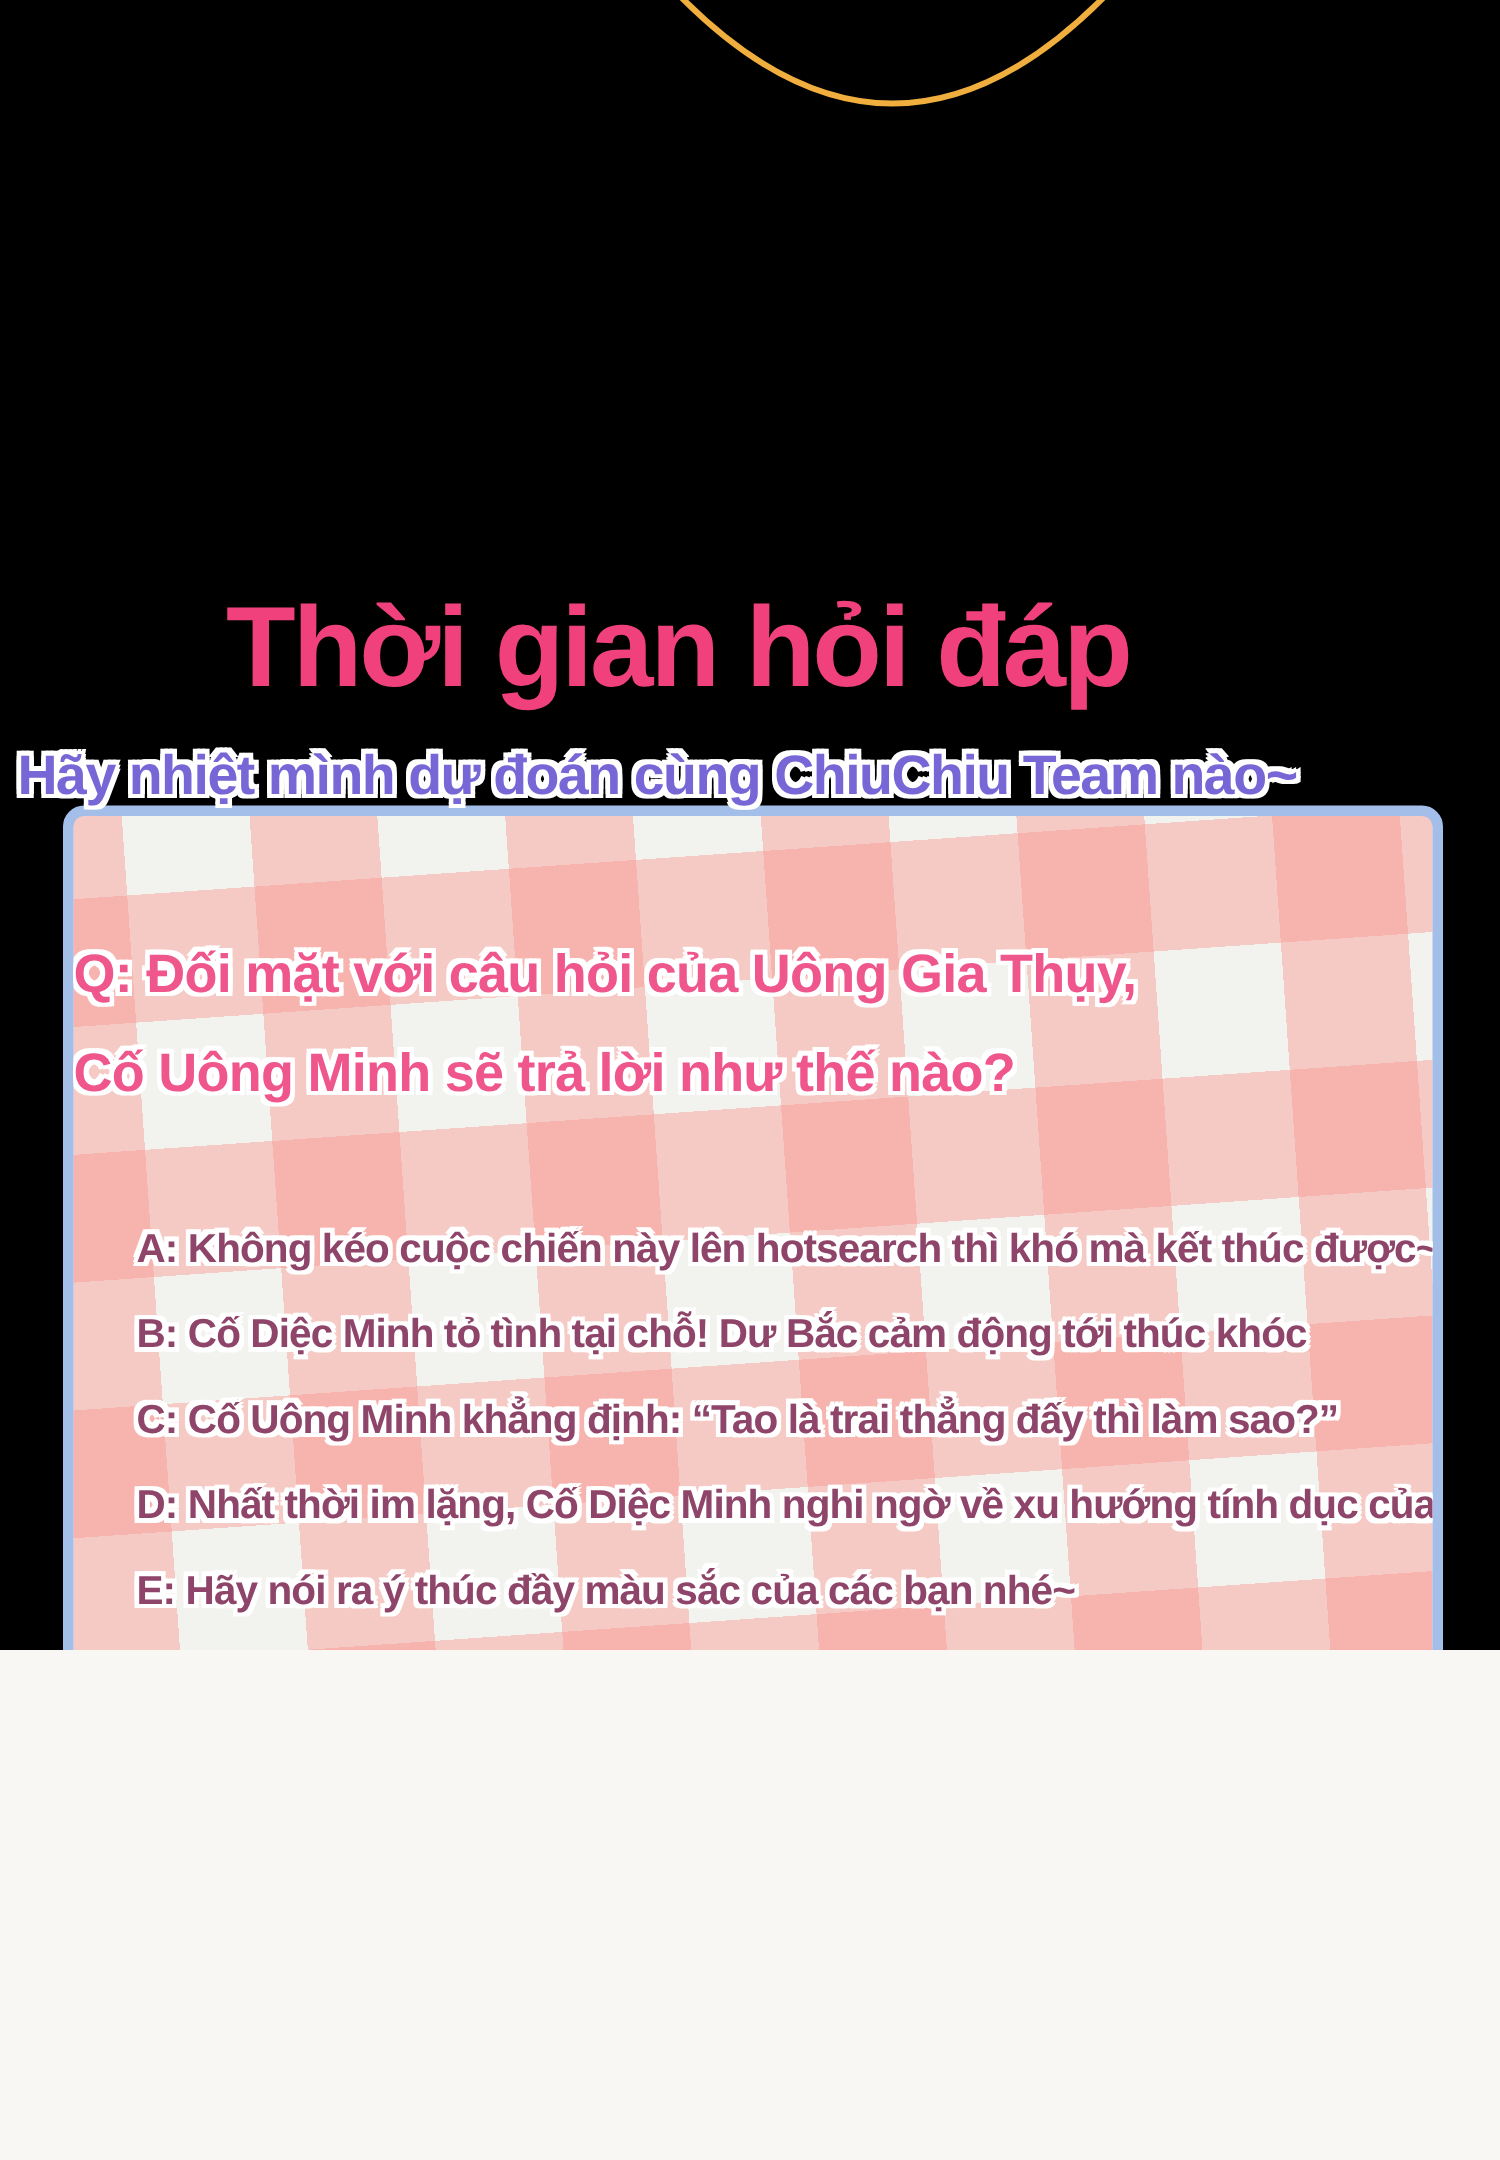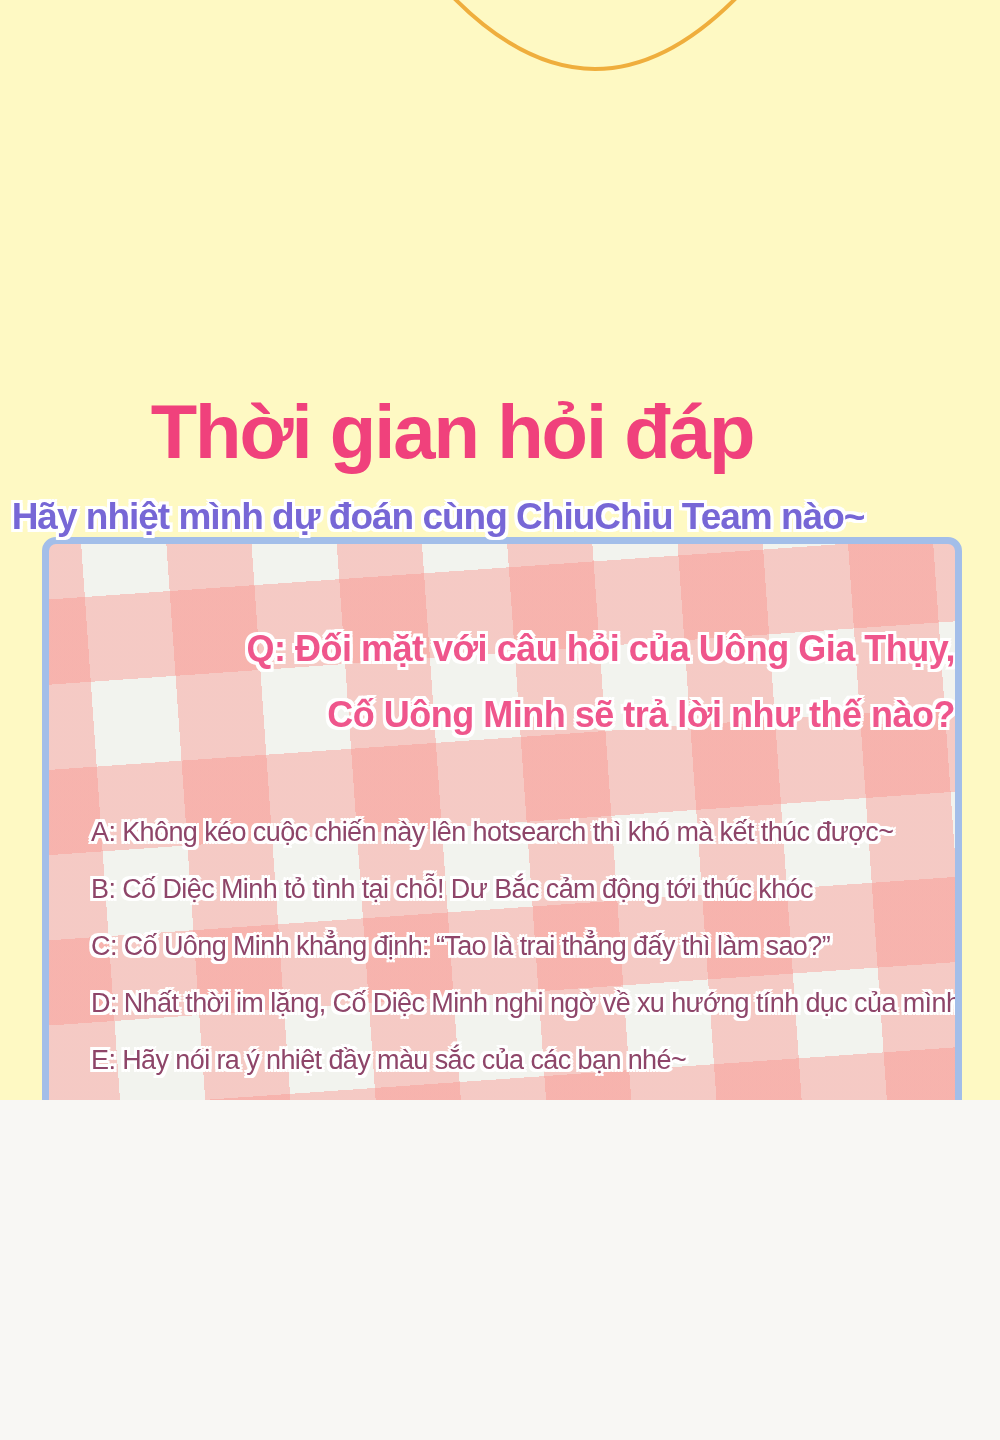--- a/index.html
+++ b/index.html
@@ -12,7 +12,7 @@
   .page {
     position: relative;
     width: 1000px; height: 1100px;
-    background: #fef9c3;
+    background: #000000;
     overflow: hidden;
   }
 

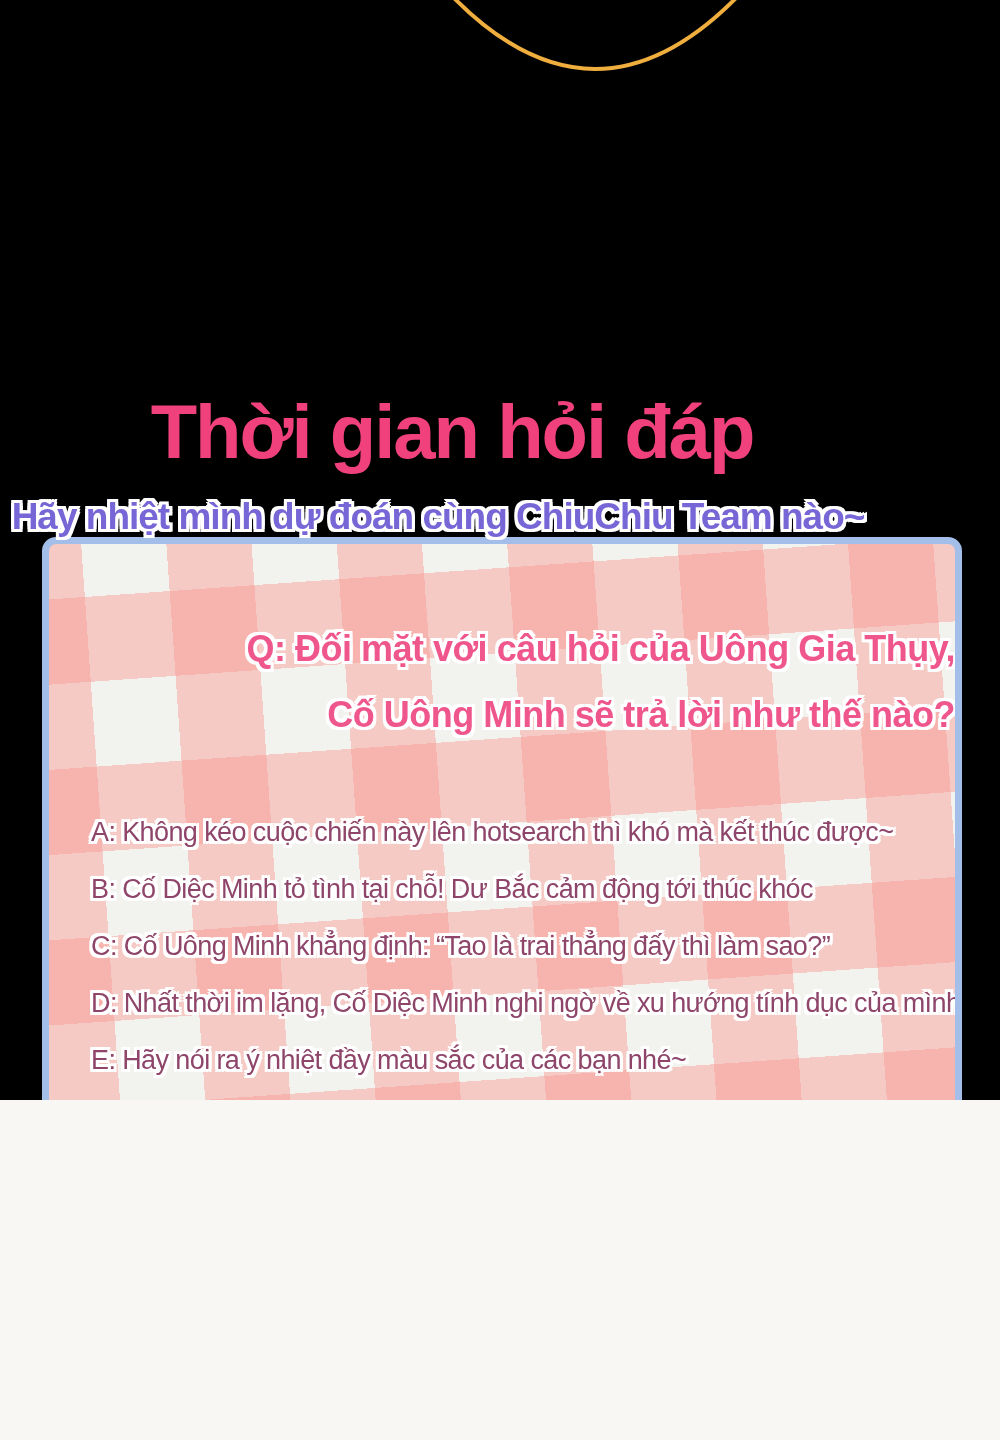--- a/index.html
+++ b/index.html
@@ -77,7 +77,7 @@
   
   .question {
     margin-top: 72px;
-    text-align: right;
+    text-align: left;
     font-size: 36px;
     font-weight: bold;
     letter-spacing: -0.5px;

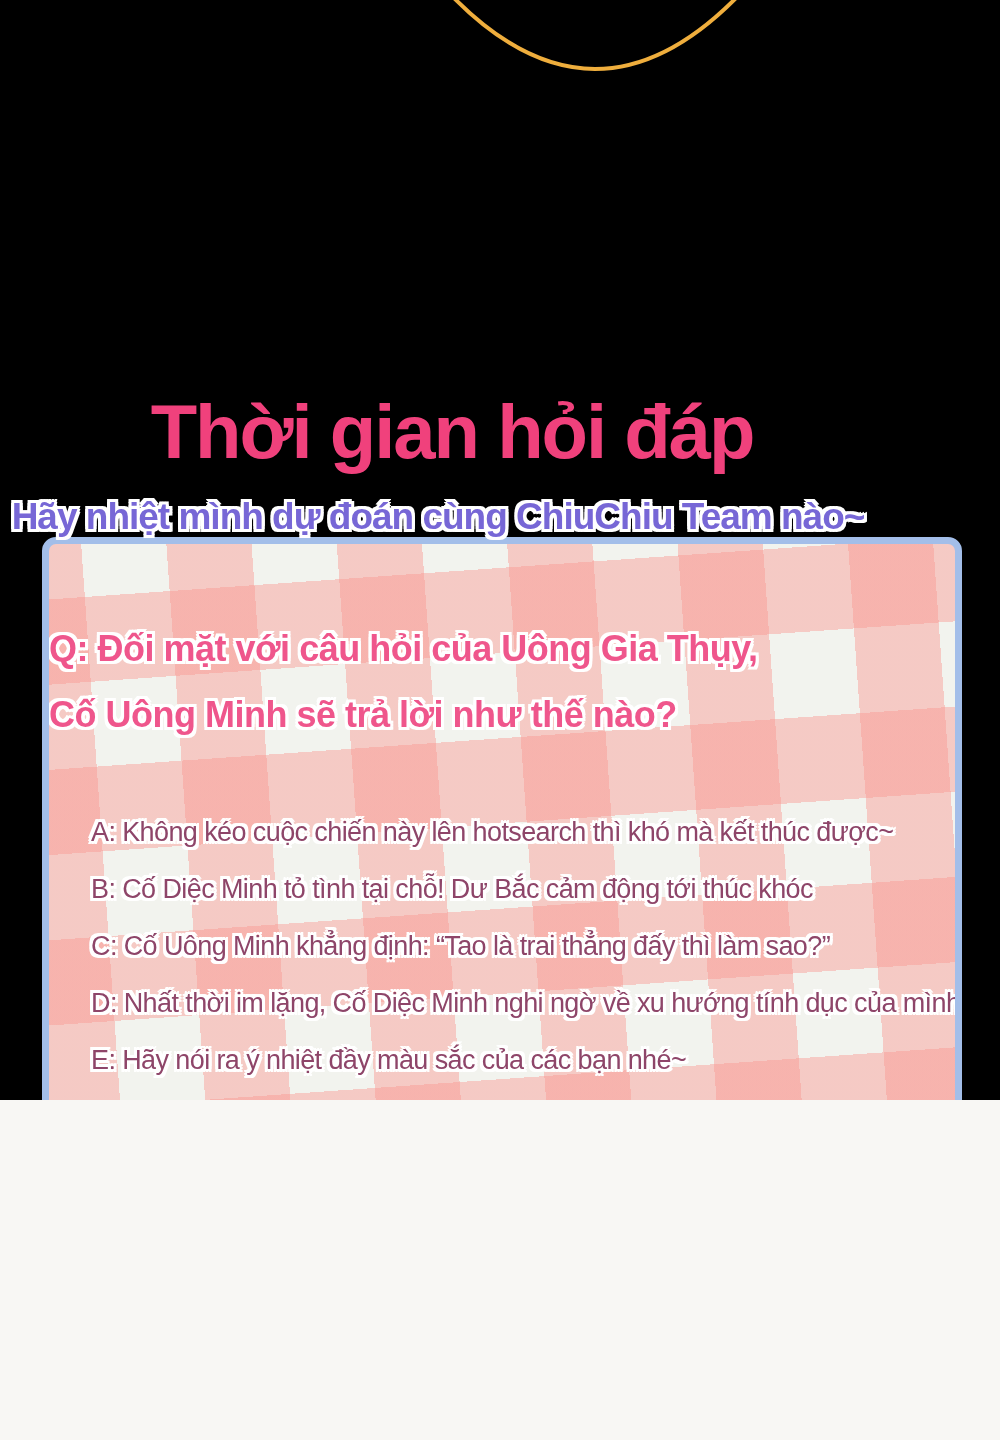--- a/index.html
+++ b/index.html
@@ -100,7 +100,7 @@
   .option {
     white-space: nowrap;
     font-size: 27px;
-    font-weight: normal;
+    font-weight: bold;
     letter-spacing: -0.6px;
     line-height: 57px;
     color: #8e4569;

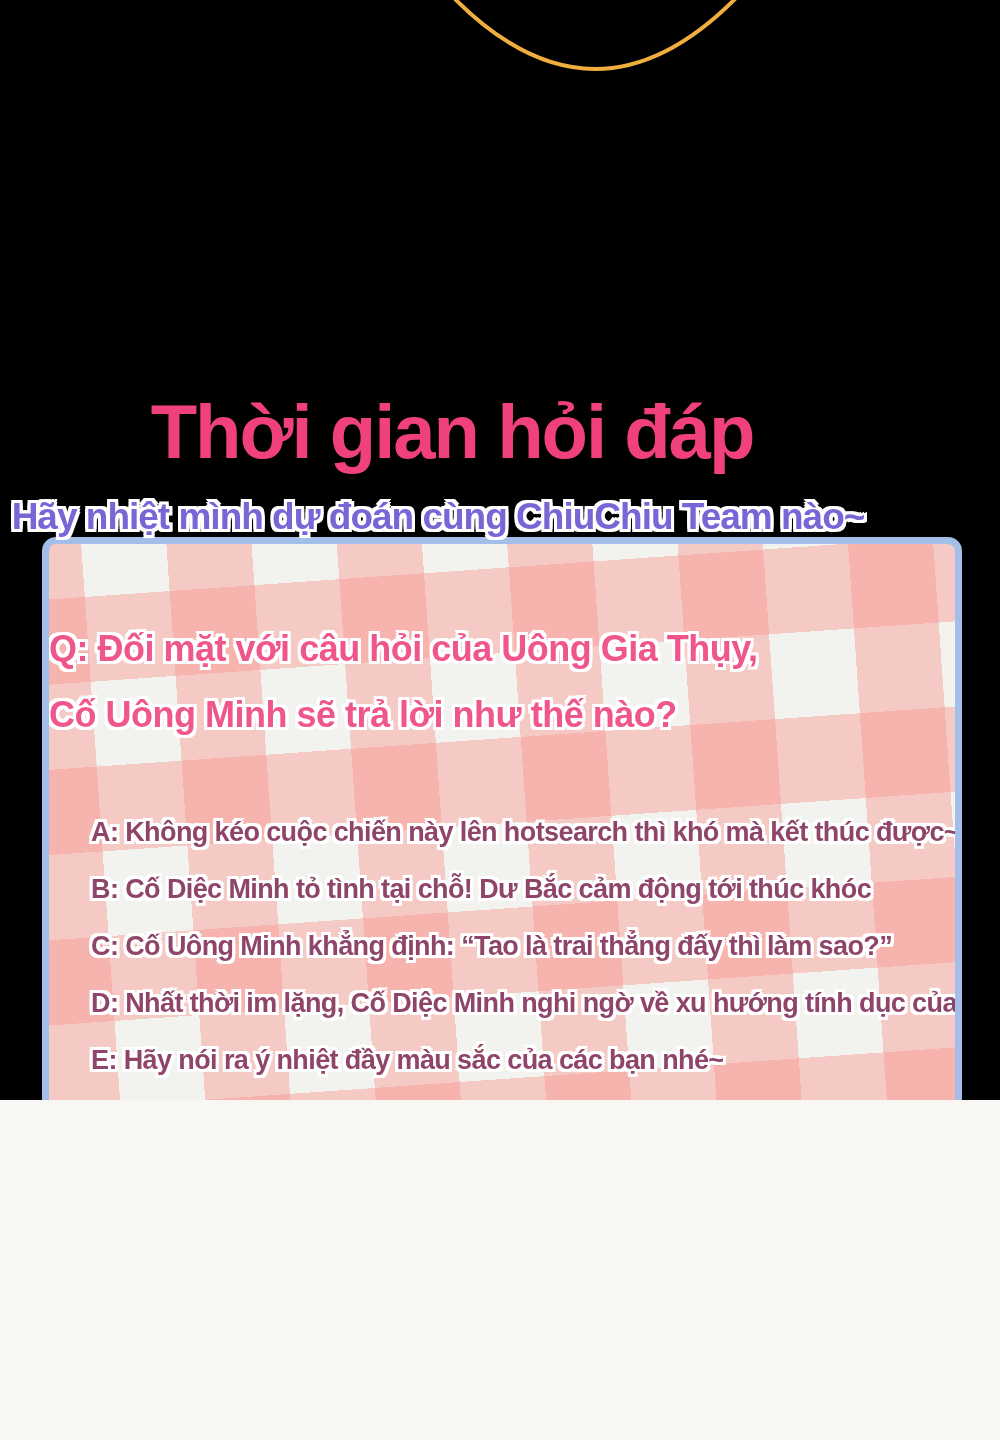--- a/index.html
+++ b/index.html
@@ -137,7 +137,7 @@
       <li class="option">B: Cố Diệc Minh tỏ tình tại chỗ! Dư Bắc cảm động tới thúc khóc</li>
       <li class="option">C: Cố Uông Minh khẳng định: “Tao là trai thẳng đấy thì làm sao?”</li>
       <li class="option">D: Nhất thời im lặng, Cố Diệc Minh nghi ngờ về xu hướng tính dục của mình</li>
-      <li class="option">E: Hãy nói ra ý nhiệt đầy màu sắc của các bạn nhé~</li>
+      <li class="option">E: Hãy nói ra ý thúc đầy màu sắc của các bạn nhé~</li>
     </ul>
 
   </div>

